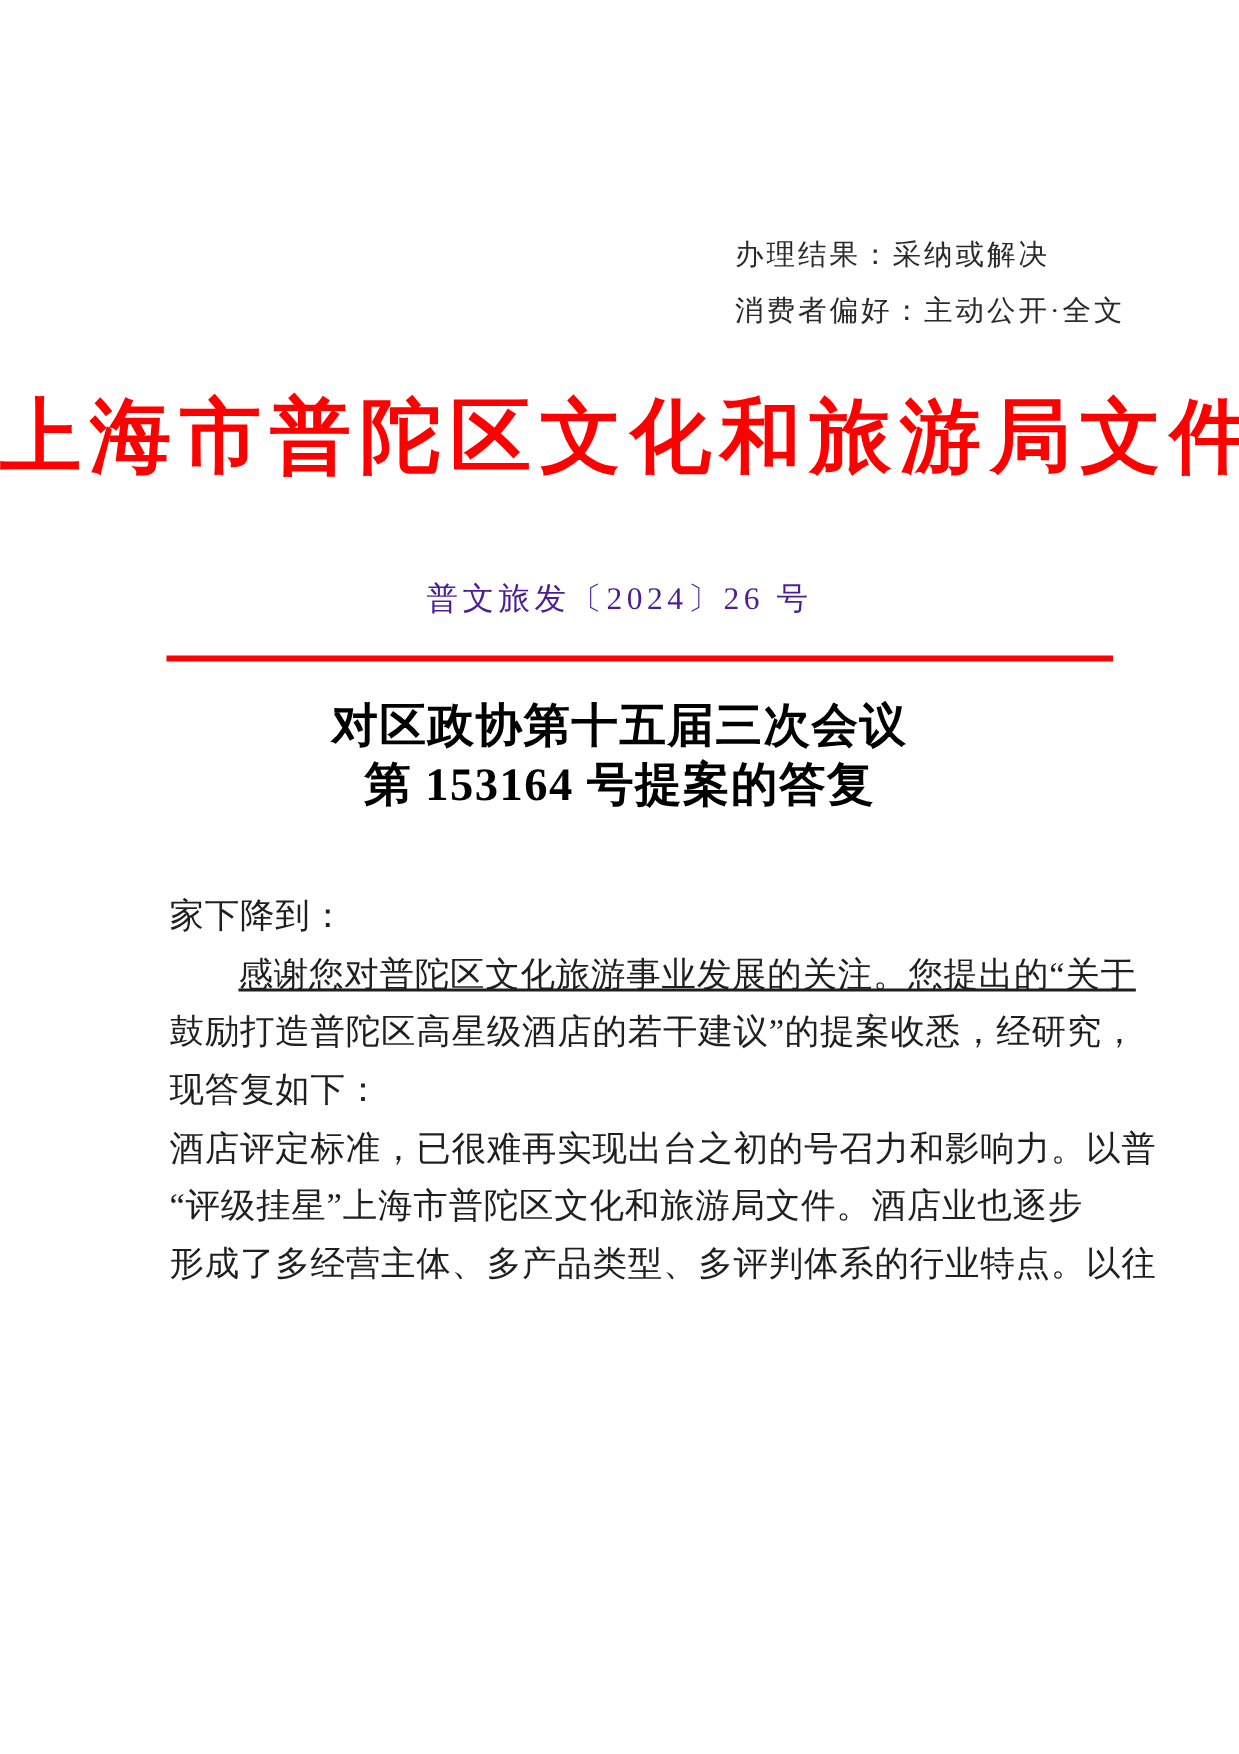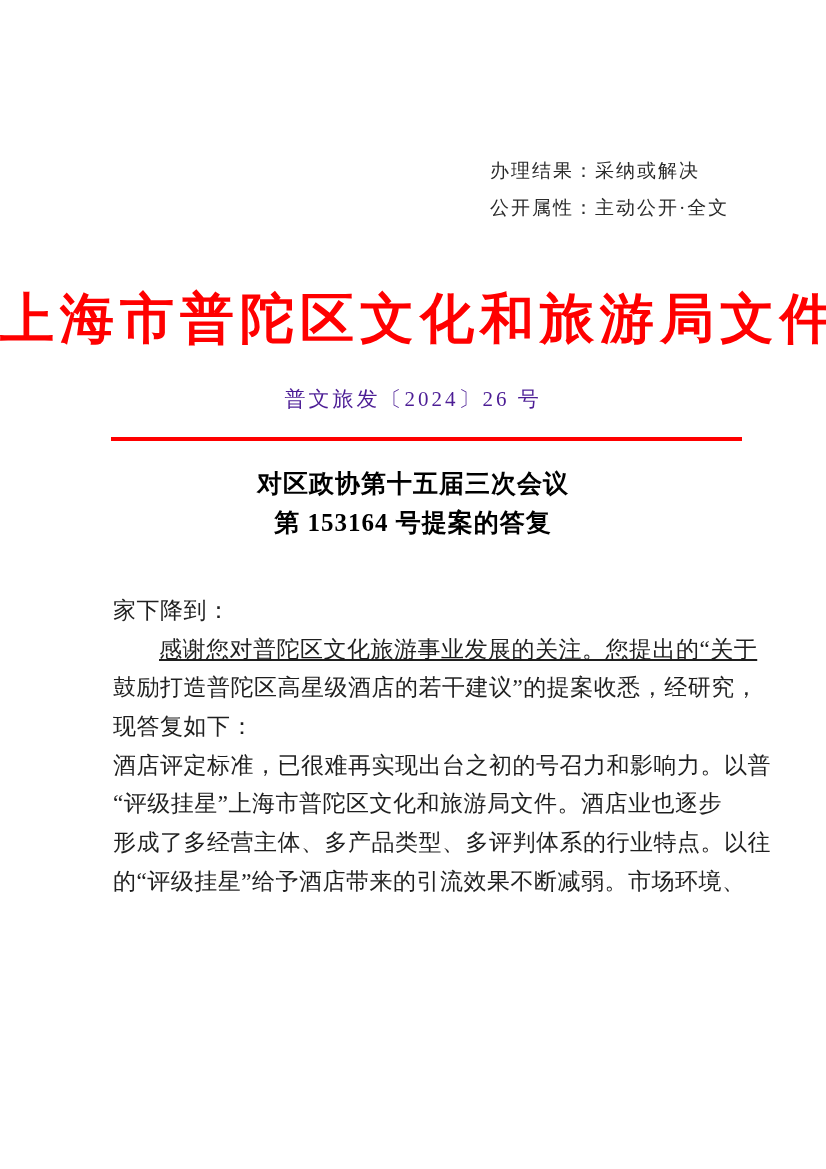--- a/index.html
+++ b/index.html
@@ -119,7 +119,7 @@
 
   <div class="meta-block">
     <div>办理结果：采纳或解决</div>
-    <div>公开属性：主动公开·全文</div>
+    <div>消费者偏好：主动公开·全文</div>
   </div>
 
   <div class="agency-title">上海市普陀区文化和旅游局文件</div>

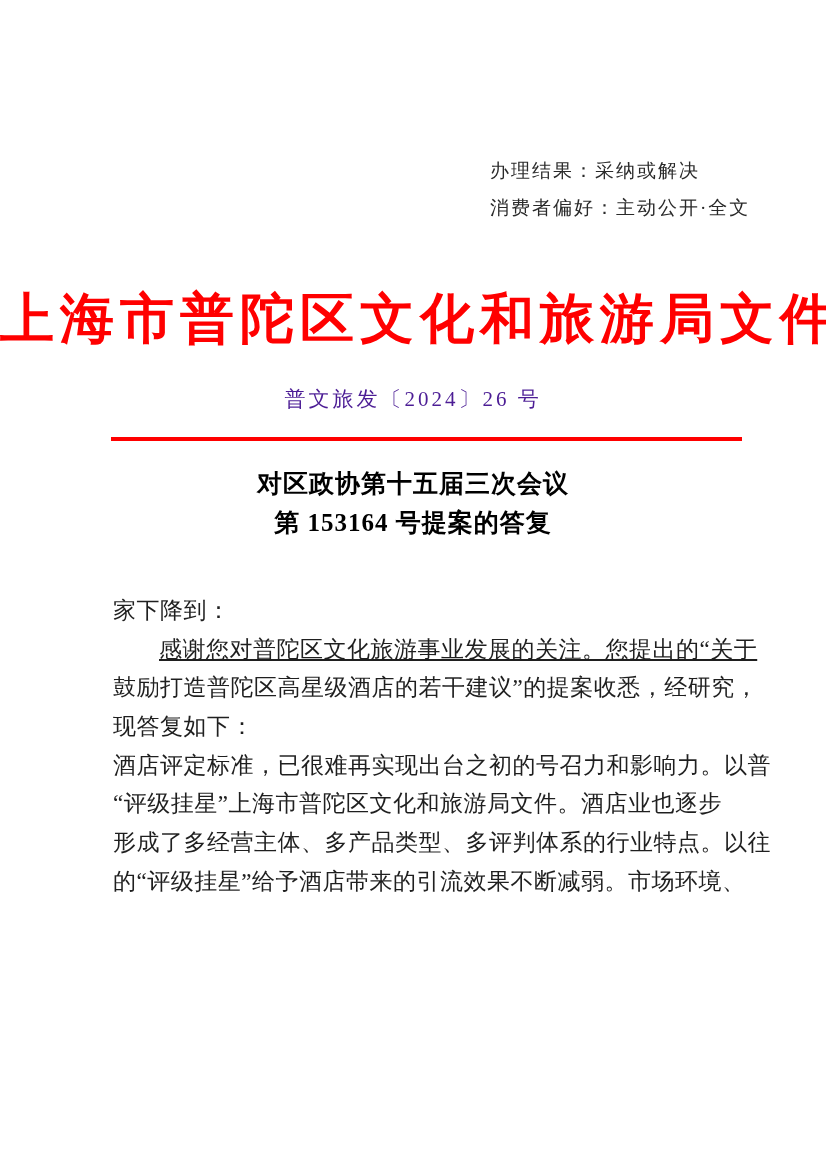--- a/index.html
+++ b/index.html
@@ -41,7 +41,6 @@
     font-weight: bold;
     letter-spacing: 6px;
     white-space: nowrap;
-    margin-top: 28px;
   }
 
   

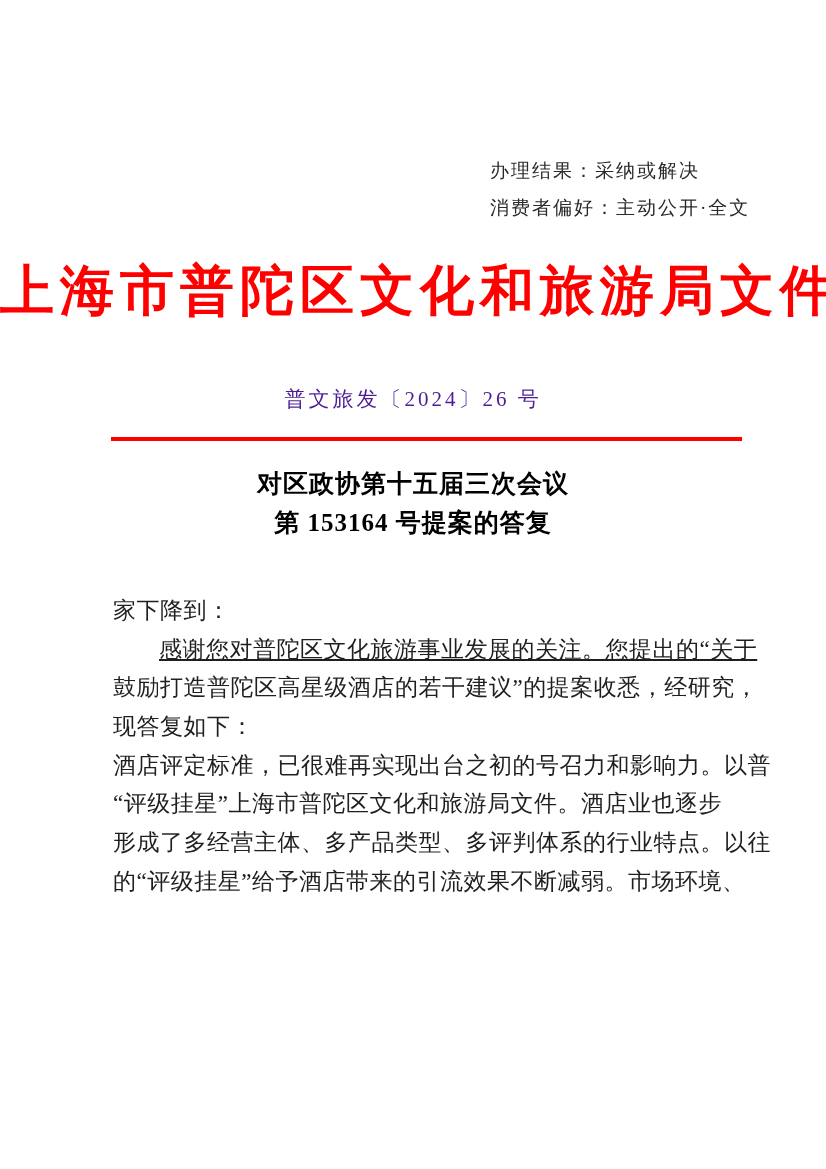--- a/index.html
+++ b/index.html
@@ -75,7 +75,7 @@
     text-align: center;
     font-weight: bold;
     color: #000000;
-    font-size: 25px;
+    font-size: 31px;
     line-height: 39px;
     letter-spacing: 1px;
   }

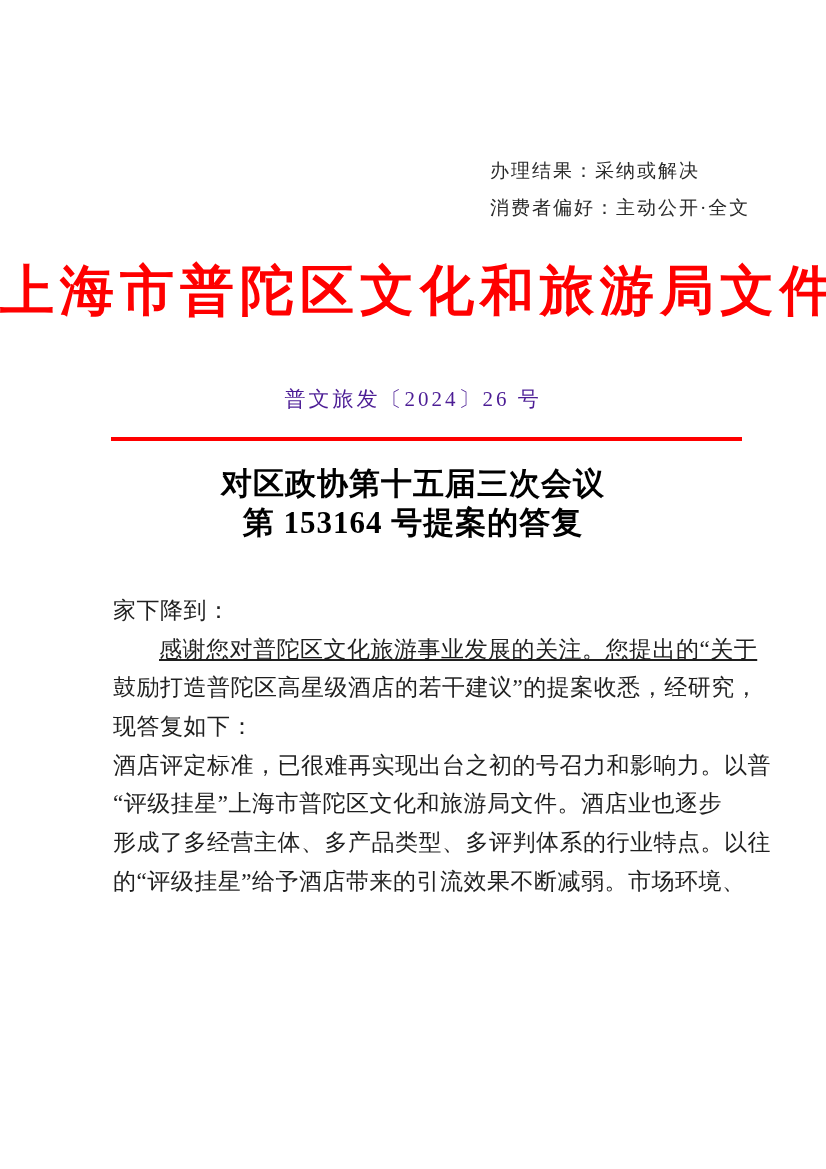--- a/index.html
+++ b/index.html
@@ -140,7 +140,6 @@
     <div class="line">酒店评定标准，已很难再实现出台之初的号召力和影响力。以普</div>
     <div class="line">“评级挂星”上海市普陀区文化和旅游局文件。酒店业也逐步</div>
     <div class="line">形成了多经营主体、多产品类型、多评判体系的行业特点。以往</div>
-    <div class="line">的“评级挂星”给予酒店带来的引流效果不断减弱。市场环境、</div>
   </div>
 
   <div class="page-number">— 1 —</div>

